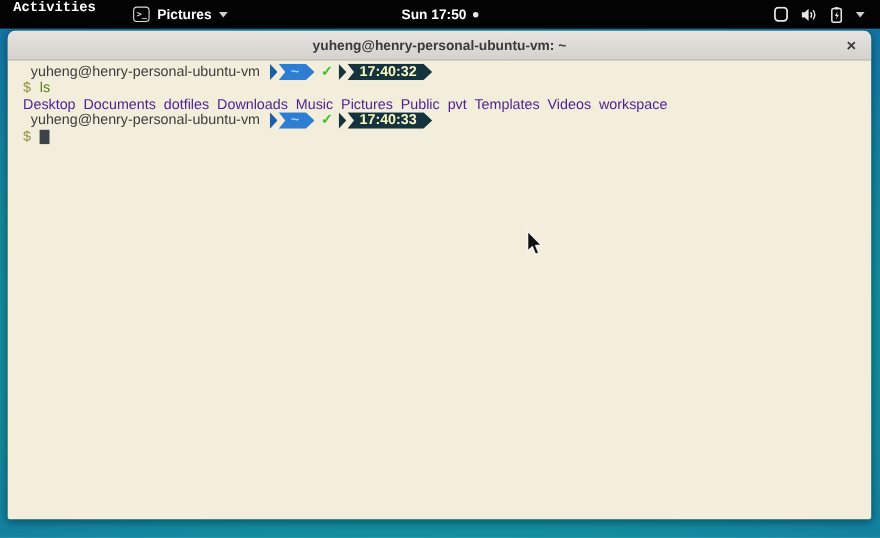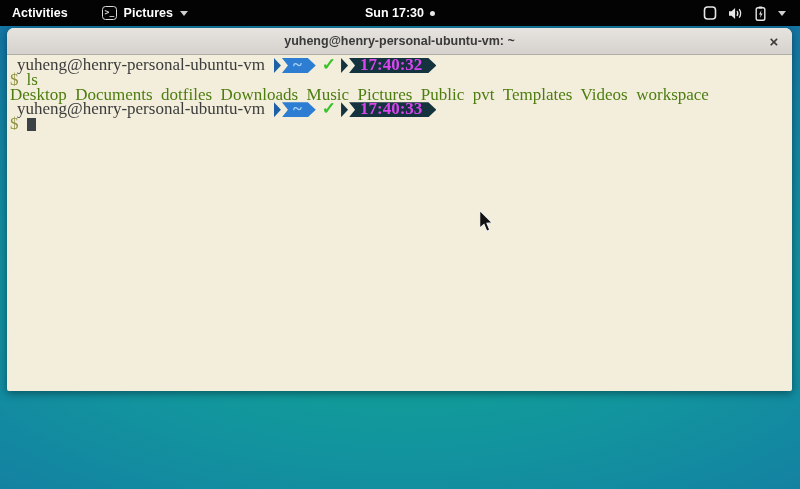--- a/index.html
+++ b/index.html
@@ -19,7 +19,7 @@
     display:flex; align-items:center;
     font-size:12.5px; font-weight:bold;
   }
-  .activities { padding:0 12px; height:100%; display:flex; align-items:center; }
+  .activities { padding:12px 12px; height:100%; display:flex; align-items:flex-end;font-family:Liberation Mono, monospace; }
   .appmenu { margin-left:22px; height:100%; display:flex; align-items:center; gap:7px; }
   .term-glyph {
     width:15px; height:14px; border:1.5px solid #dcdcdc; border-radius:3.5px;

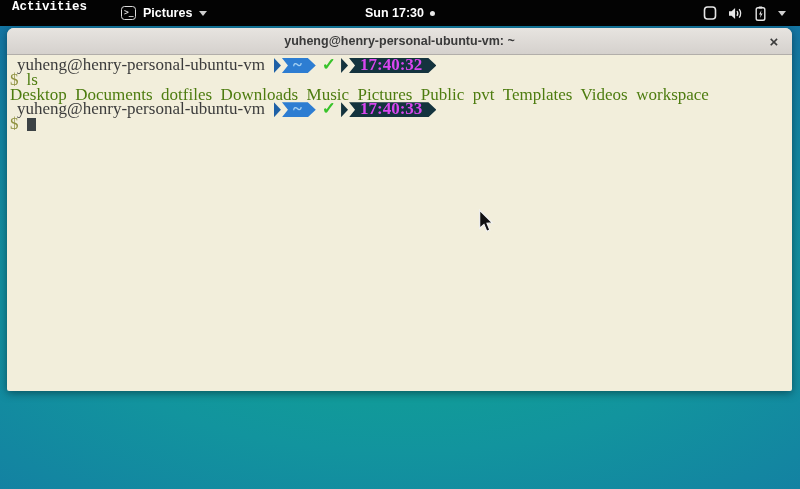--- a/index.html
+++ b/index.html
@@ -105,7 +105,7 @@
     <span class="tri-down"></span>
   </div>
   <div class="clock">
-    <span>Sun 17:30</span>
+    <span>Sun 17:50</span>
     <span class="notif-dot"></span>
   </div>
   <div class="sysmenu">

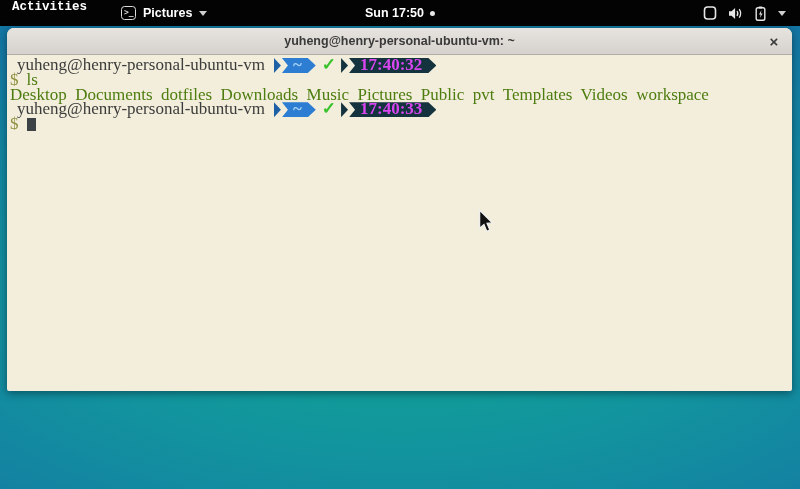--- a/index.html
+++ b/index.html
@@ -41,7 +41,7 @@
 
   
   .window {
-    position:absolute; left:7px; top:28px; width:785px; height:363px;
+    position:absolute; left:7px; top:28px; width:785px; height:444px;
     border-radius:7px 7px 2px 2px; overflow:hidden;
     background:#f2eedb;
     box-shadow:0 2px 9px rgba(0,20,30,.5);

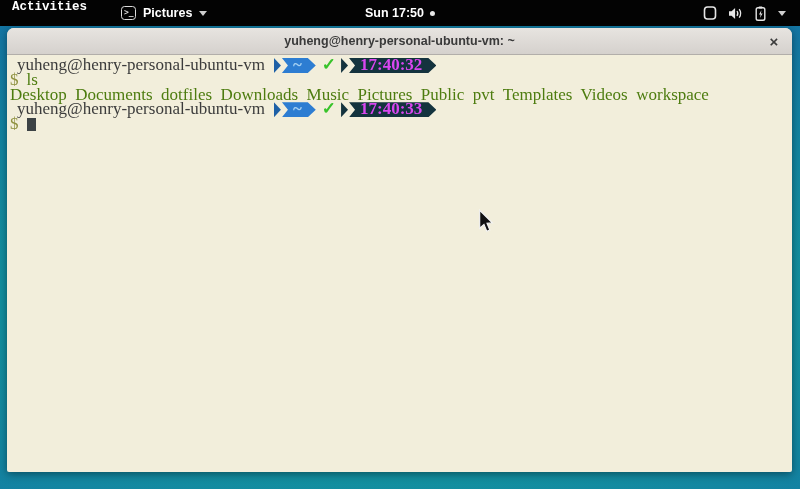--- a/index.html
+++ b/index.html
@@ -60,9 +60,9 @@
   }
 
   .term {
-    padding:3px 3px 0 3px;
-    font-family:Liberation Serif, serif;
-    font-size:17px; line-height:14.75px; color:#3c3c3c;
+    padding:3px 3px 0 14px;
+    font-family:Liberation Sans, sans-serif;
+    font-size:13px; line-height:14.75px; color:#3c3c3c;
   }
   .row { height:14.75px; display:flex; align-items:center; white-space:pre; }
 

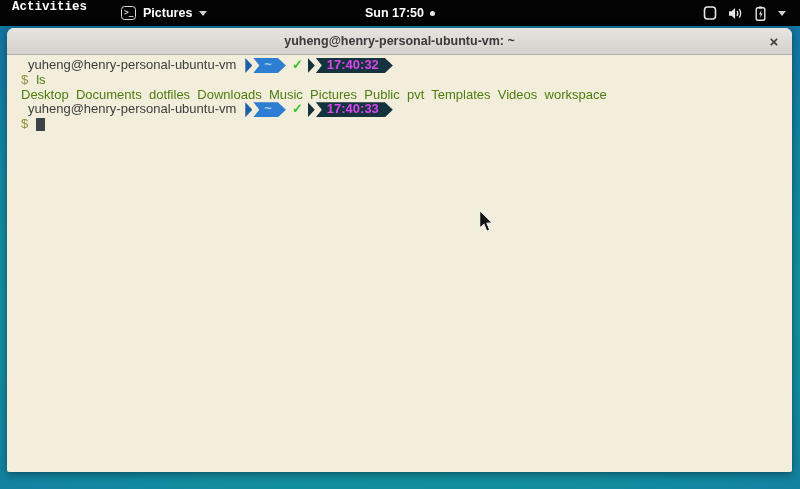--- a/index.html
+++ b/index.html
@@ -78,7 +78,7 @@
     clip-path:polygon(6px 50%,0 0,calc(100% - 8px) 0,100% 50%,calc(100% - 8px) 100%,0 100%);
   }
   .seg.blue { background:#2d7dd2; color:#a6d1f2; font-weight:bold; }
-  .seg.dark { background:#14333e; color:#d946ef; font-weight:bold; }
+  .seg.dark { background:#14333e; color:#fef9c3; font-weight:bold; }
   .check { color:#38c32a; font-weight:bold; margin:0 5px 0 6px; }
 
   .dollar { color:#8f9140; }

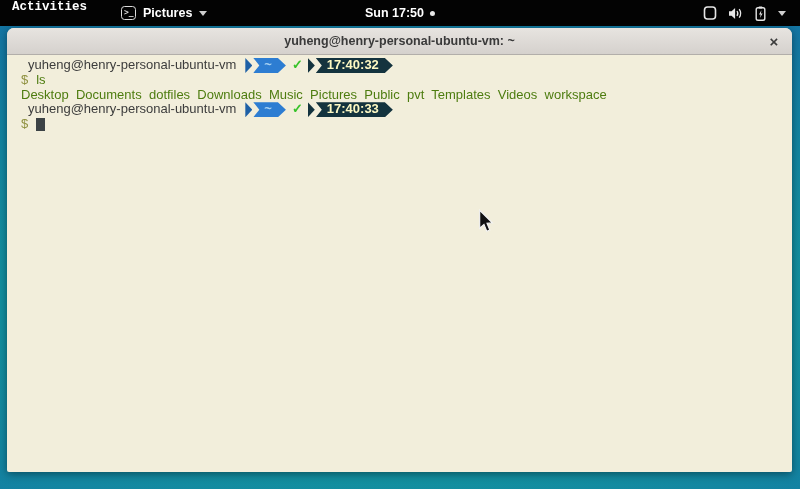--- a/index.html
+++ b/index.html
@@ -84,7 +84,7 @@
   .dollar { color:#8f9140; }
   .cmd { color:#4d7c0f; margin-left:8px; }
   .lsrow { color:#2a9c9c; white-space:pre; height:14.75px; }
-  .dir { color:#4d7c0f; }
+  .dir { color:#4c1d95; }
   .cursor-block {
     width:9px; height:13px; background:#3c4245; margin-left:8px; flex:none;
   }

